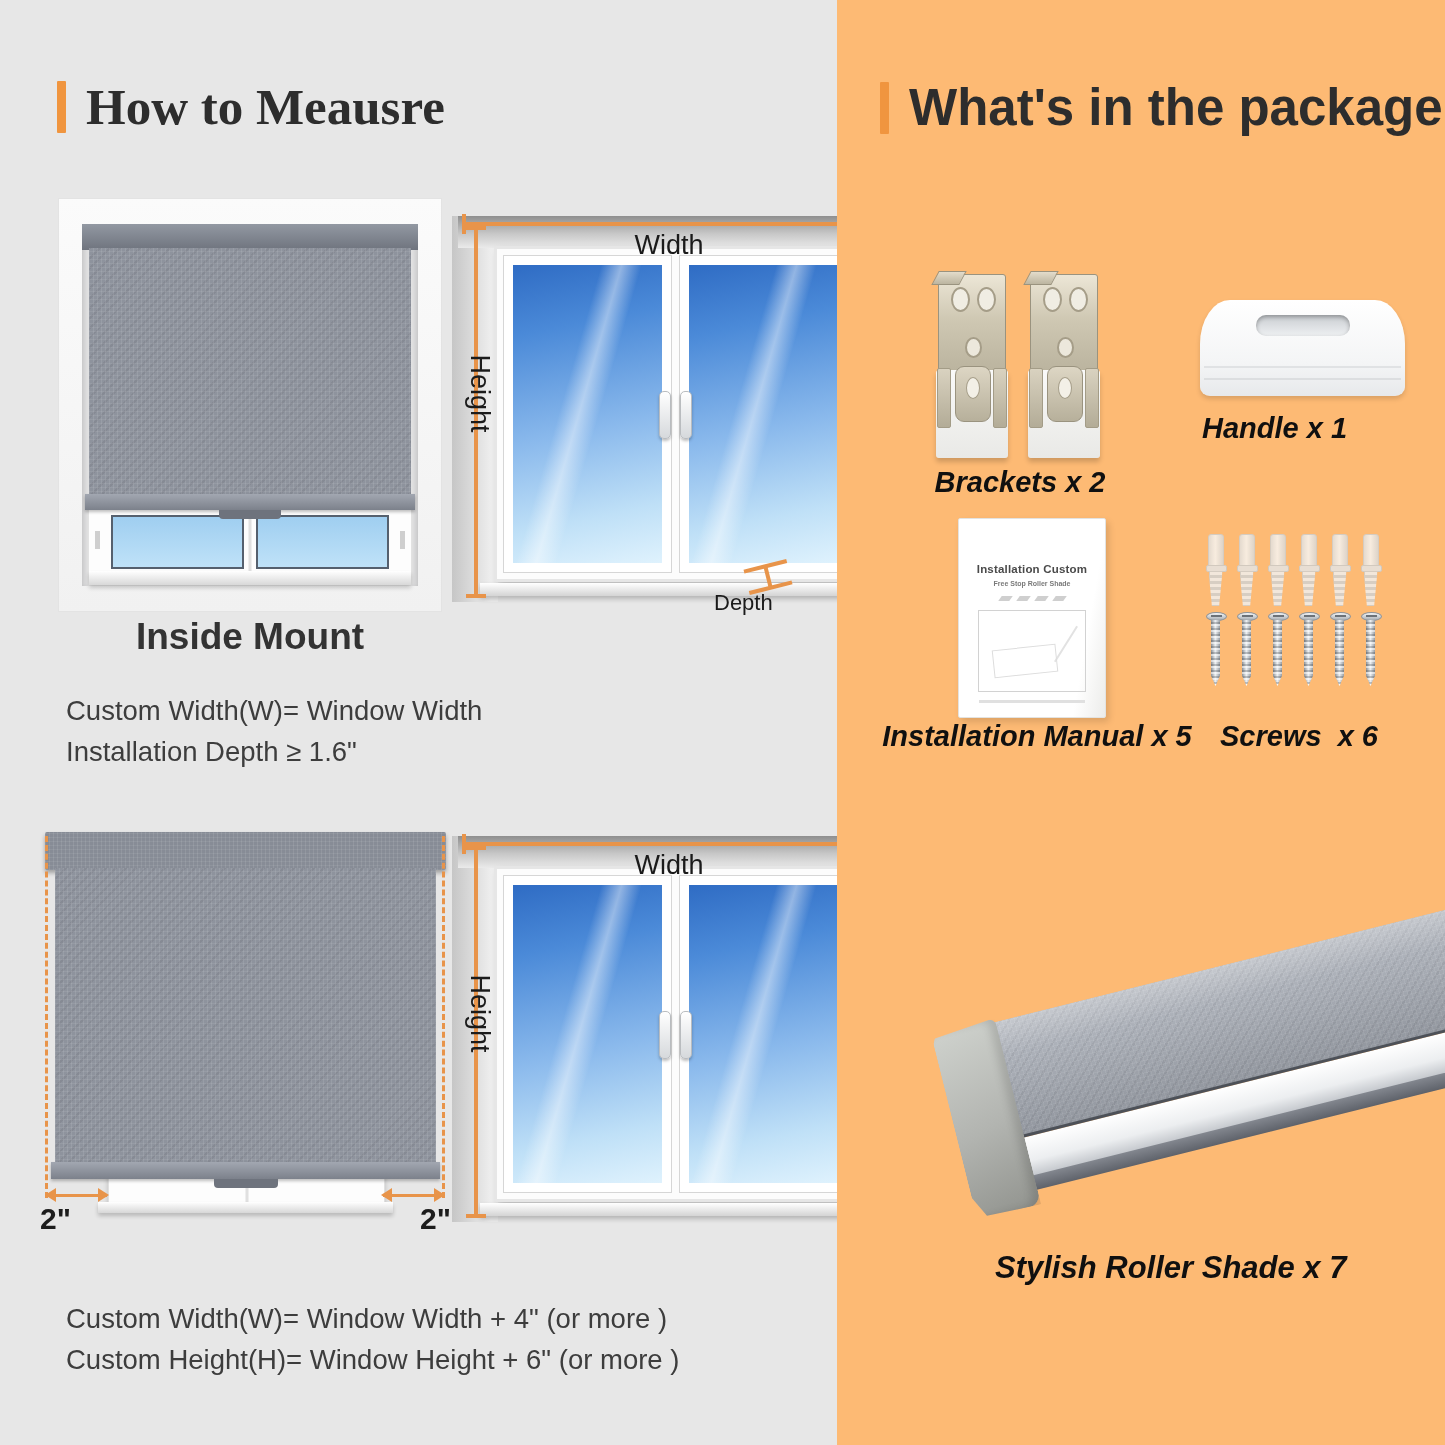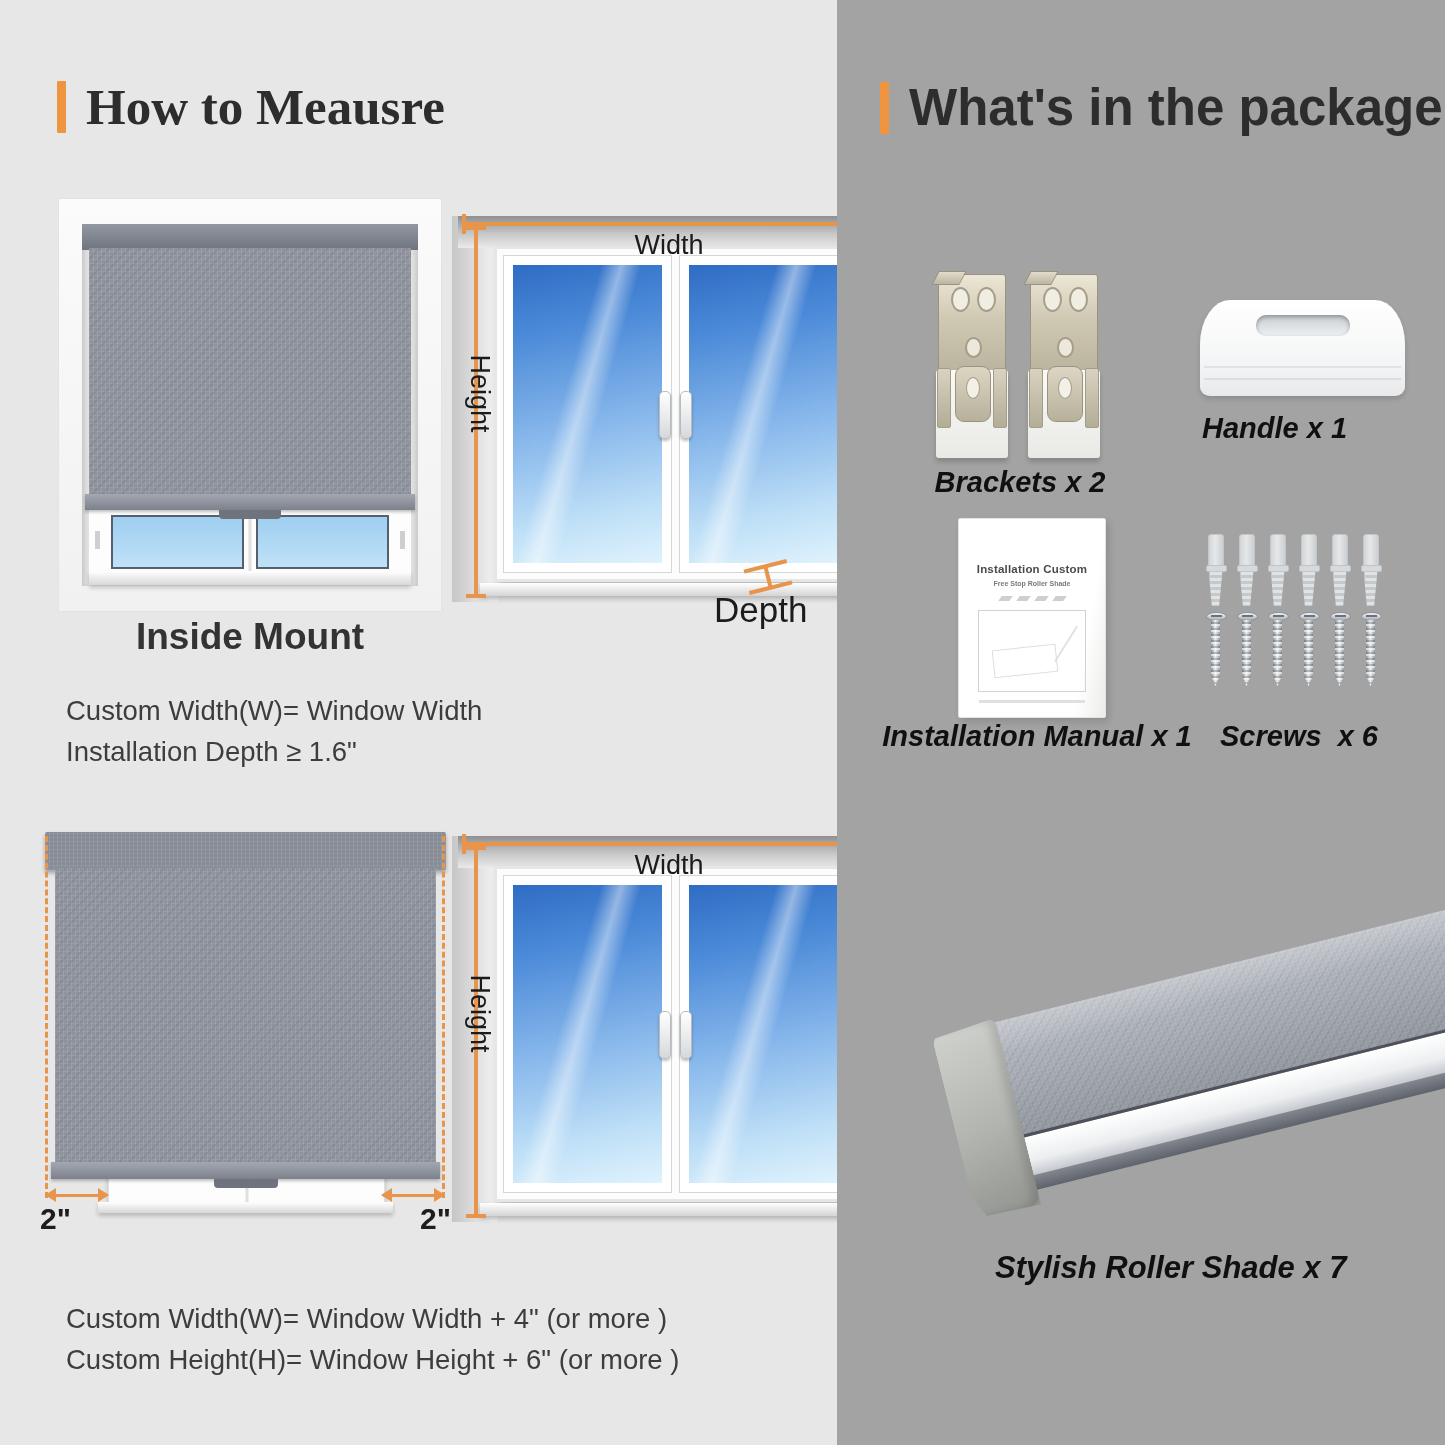--- a/index.html
+++ b/index.html
@@ -12,7 +12,7 @@
   .abs{position:absolute;}
 
   
-  .panel-right{position:absolute;left:837px;top:0;width:608px;height:1445px;background:#a3a3a3;}
+  .panel-right{position:absolute;left:837px;top:0;width:608px;height:1445px;background:#fdba74;}
 
   
   .sec-head{position:absolute;display:flex;align-items:center;}

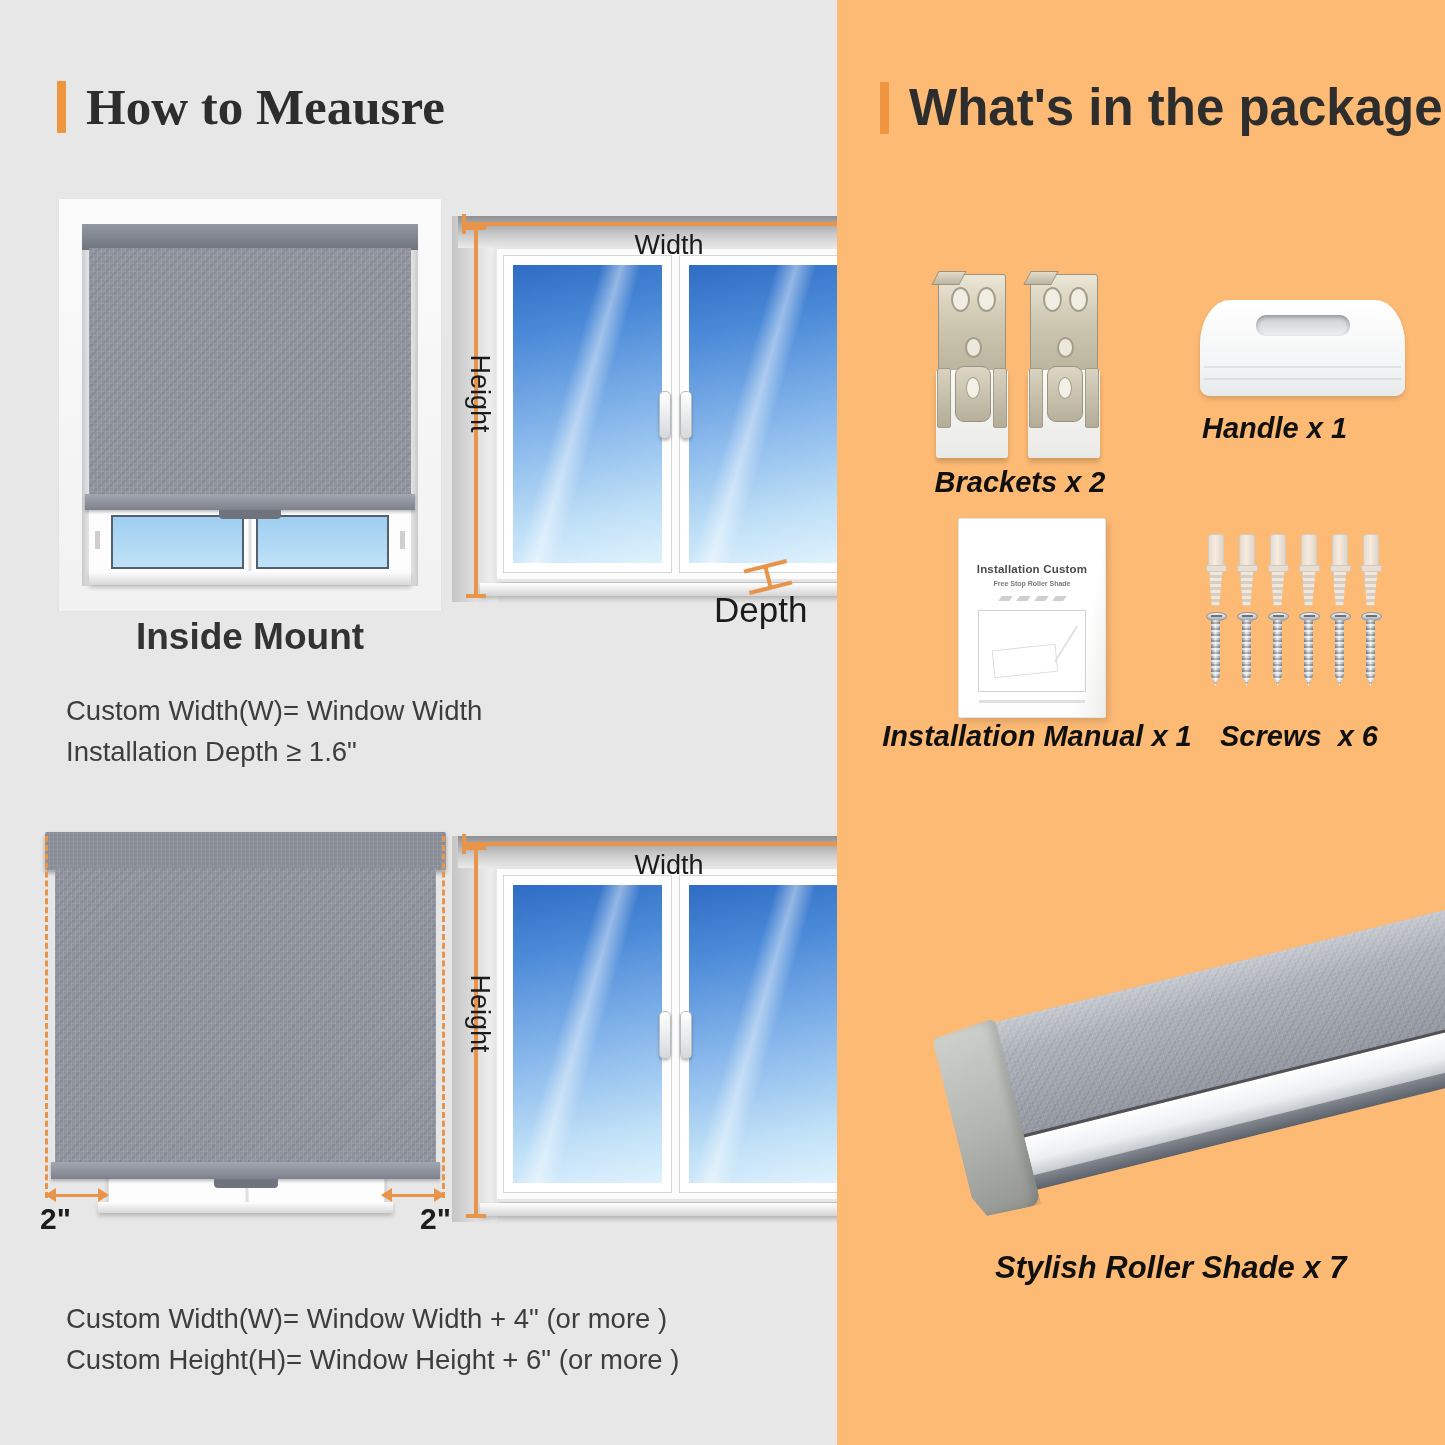--- a/index.html
+++ b/index.html
@@ -103,7 +103,7 @@
   .depth-marker .bar{position:absolute;left:0;right:0;height:4px;background:#e8944a;}
   .depth-marker .bar.t{top:0;} .depth-marker .bar.b{bottom:0;}
   .depth-marker .stem{position:absolute;left:50%;top:3px;bottom:3px;width:4px;margin-left:-2px;background:#e8944a;}
-  .m-label-depth{position:absolute;left:262px;top:390px;font-size:35px;color:#1b1b1b;}
+  .m-label-depth{position:absolute;left:262px;top:390px;font-size:22px;color:#1b1b1b;}
 
   
   .mount-heading{position:absolute;font-size:37px;font-weight:bold;color:#333;text-align:center;}

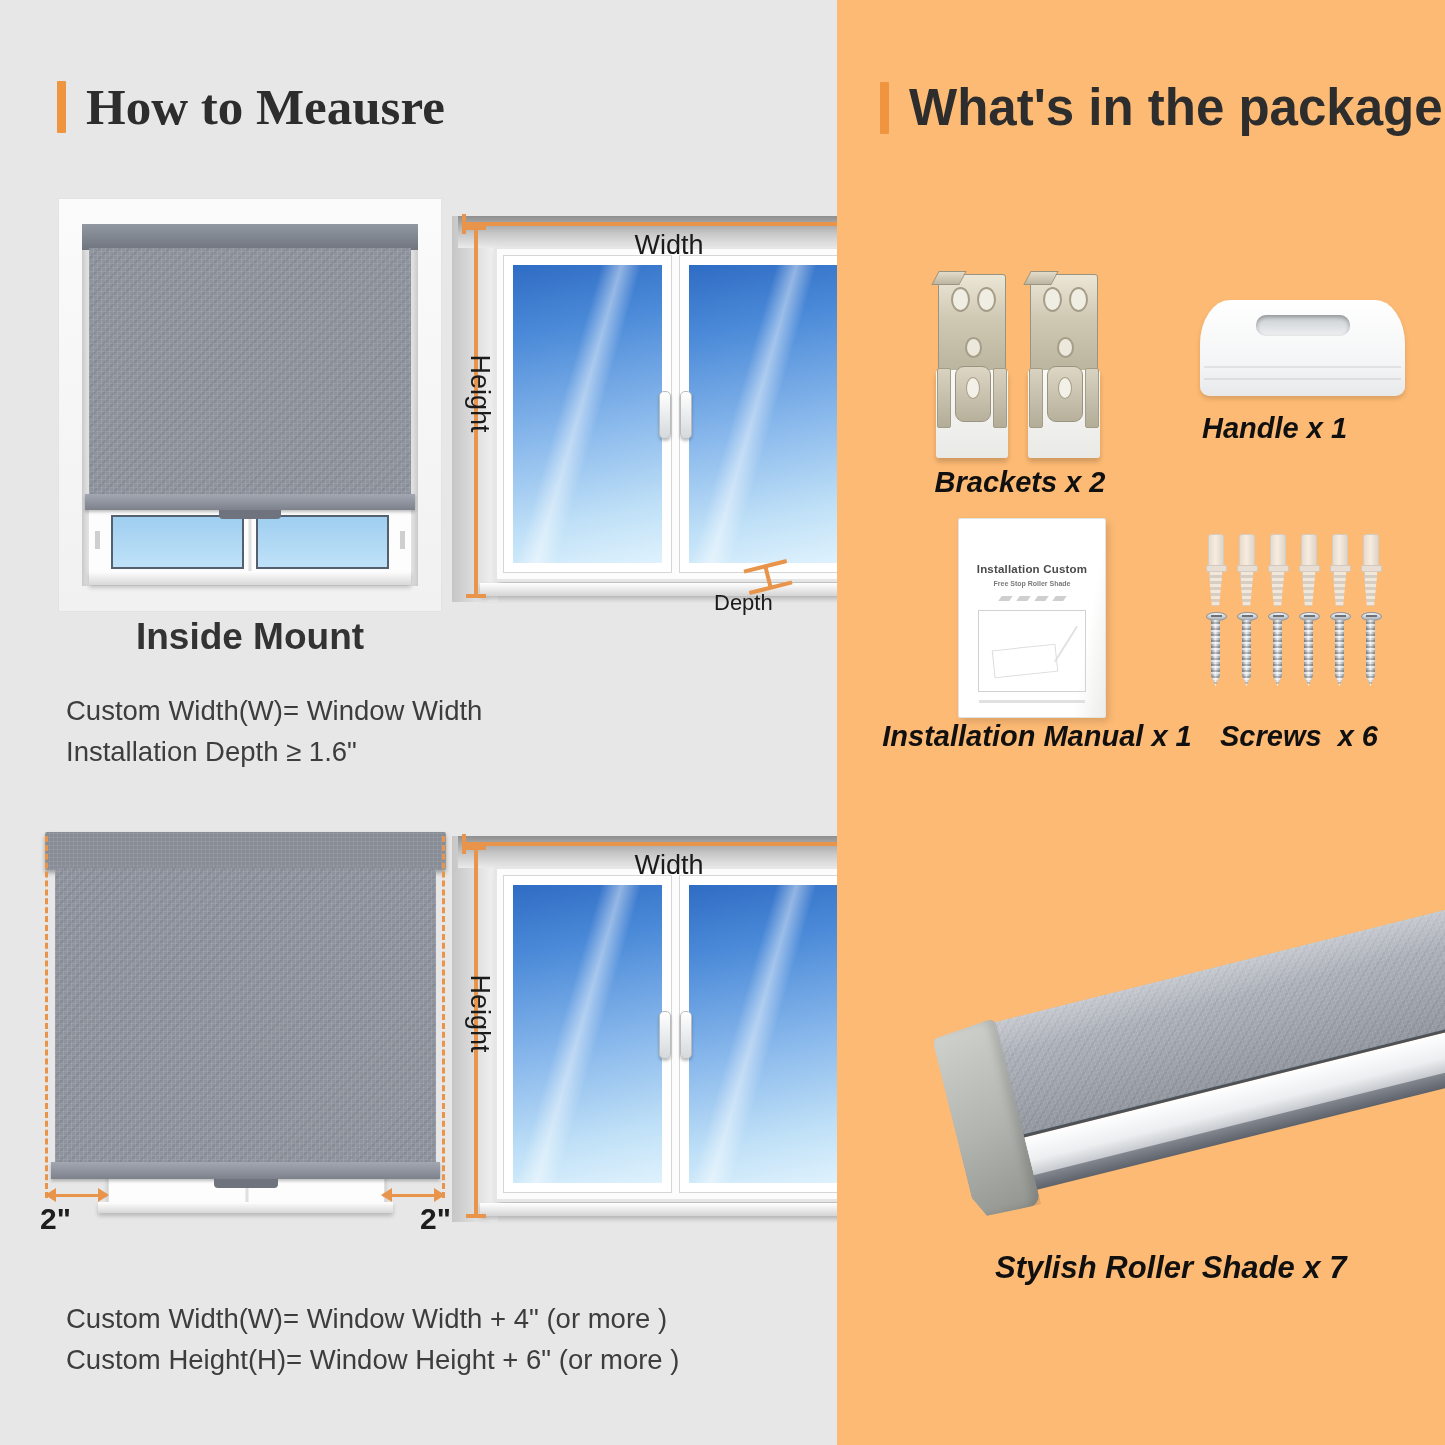--- a/index.html
+++ b/index.html
@@ -333,7 +333,7 @@
       <div class="m-fig"></div>
       <div class="m-fineprint"></div>
     </div>
-    <div class="item-label" style="left:45px;top:720px;width:310px;">Installation Manual x 1</div>
+    <div class="item-label" style="left:45px;top:720px;width:310px;">Installation Manual x 5</div>
 
     <div class="anchors-row">
         <div class="anchor">

